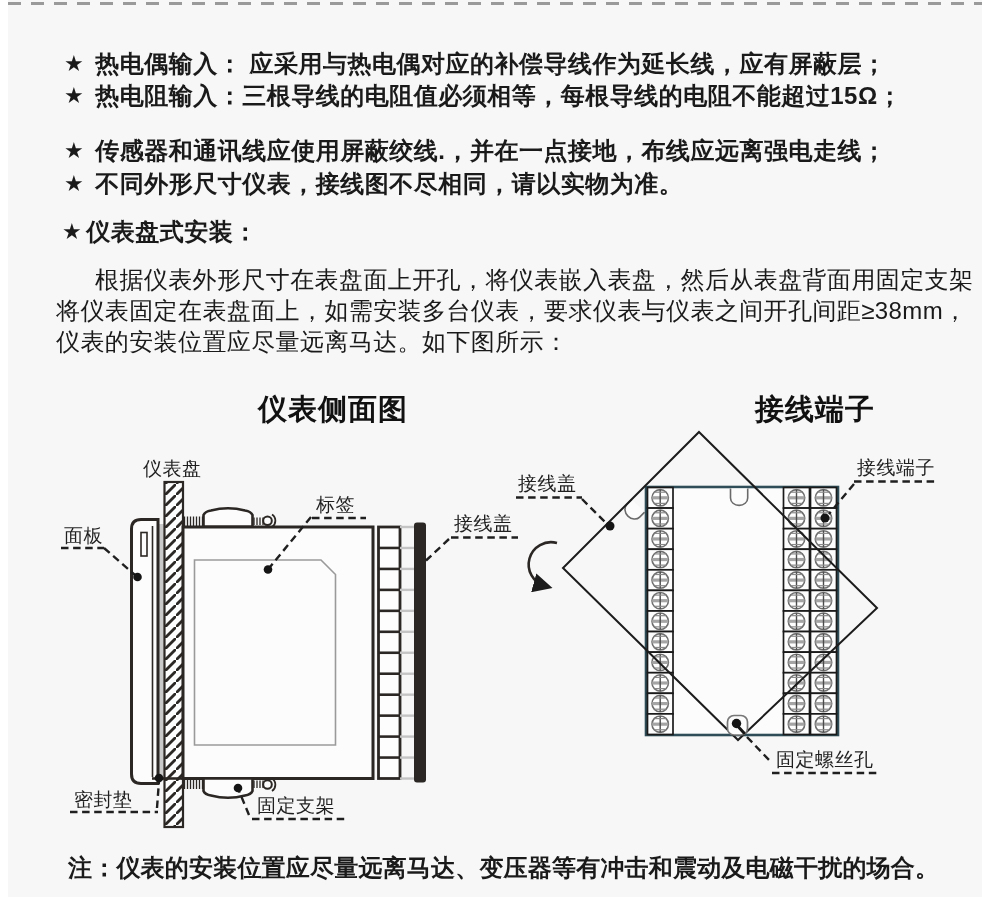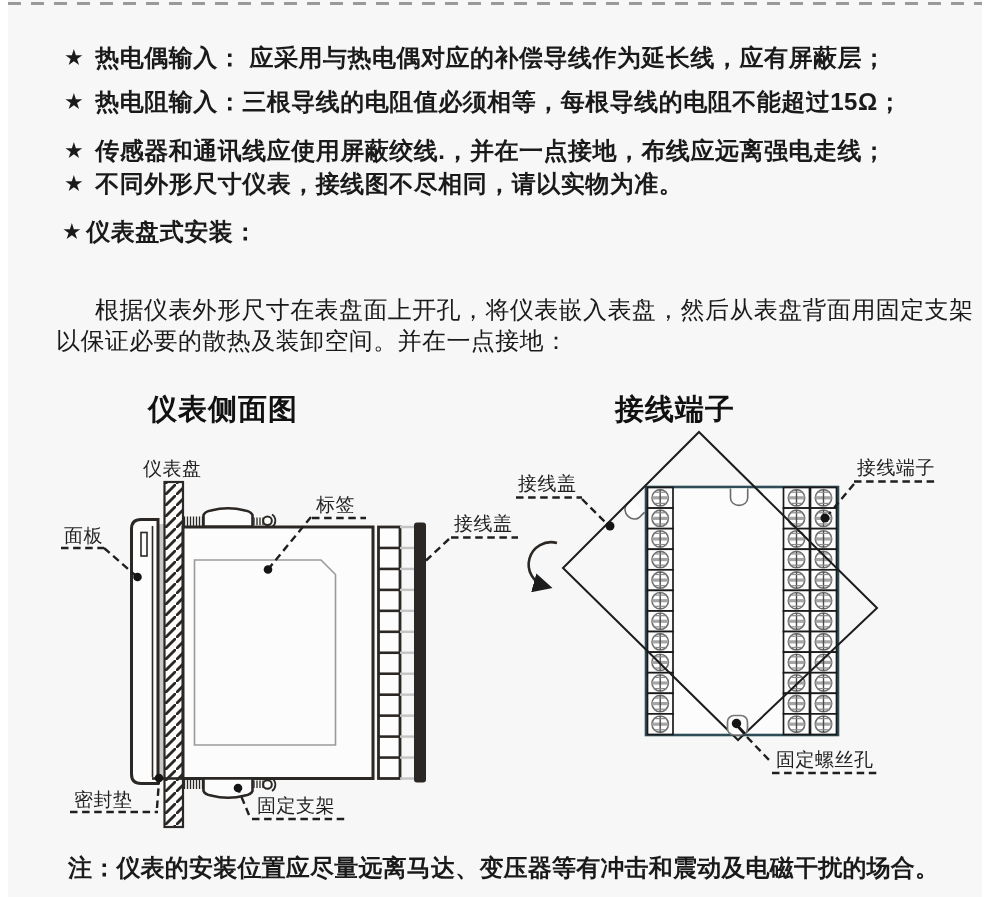--- a/index.html
+++ b/index.html
@@ -37,7 +37,7 @@
 <div class="edge right"></div>
 <div class="sep"></div>
 
-<div class="bullet" style="top:42px"><span class="star">★</span><span>热电偶输入： 应采用与热电偶对应的补偿导线作为延长线，应有屏蔽层；</span></div>
+<div class="bullet" style="top:48px"><span class="star">★</span><span>热电偶输入： 应采用与热电偶对应的补偿导线作为延长线，应有屏蔽层；</span></div>
 <div class="bullet" style="top:86px"><span class="star">★</span><span>热电阻输入：三根导线的电阻值必须相等，每根导线的电阻不能超过15Ω；</span></div>
 <div class="bullet" style="top:135px"><span class="star">★</span><span>传感器和通讯线应使用屏蔽绞线.，并在一点接地，布线应远离强电走线；</span></div>
 <div class="bullet" style="top:168px"><span class="star">★</span><span>不同外形尺寸仪表，接线图不尽相同，请以实物为准。</span></div>

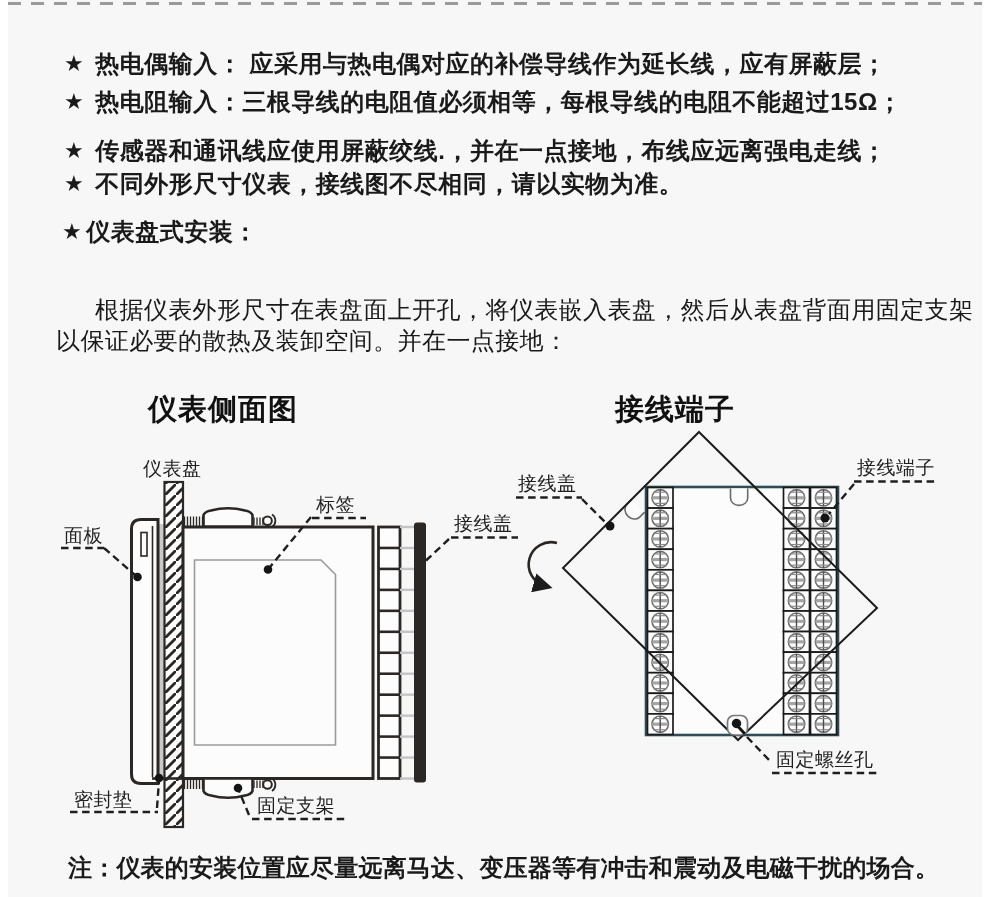--- a/index.html
+++ b/index.html
@@ -38,7 +38,7 @@
 <div class="sep"></div>
 
 <div class="bullet" style="top:48px"><span class="star">★</span><span>热电偶输入： 应采用与热电偶对应的补偿导线作为延长线，应有屏蔽层；</span></div>
-<div class="bullet" style="top:86px"><span class="star">★</span><span>热电阻输入：三根导线的电阻值必须相等，每根导线的电阻不能超过15Ω；</span></div>
+<div class="bullet" style="top:80px"><span class="star">★</span><span>热电阻输入：三根导线的电阻值必须相等，每根导线的电阻不能超过15Ω；</span></div>
 <div class="bullet" style="top:135px"><span class="star">★</span><span>传感器和通讯线应使用屏蔽绞线.，并在一点接地，布线应远离强电走线；</span></div>
 <div class="bullet" style="top:168px"><span class="star">★</span><span>不同外形尺寸仪表，接线图不尽相同，请以实物为准。</span></div>
 <div class="bullet b5" style="top:216px"><span class="star">★</span><span>仪表盘式安装：</span></div>

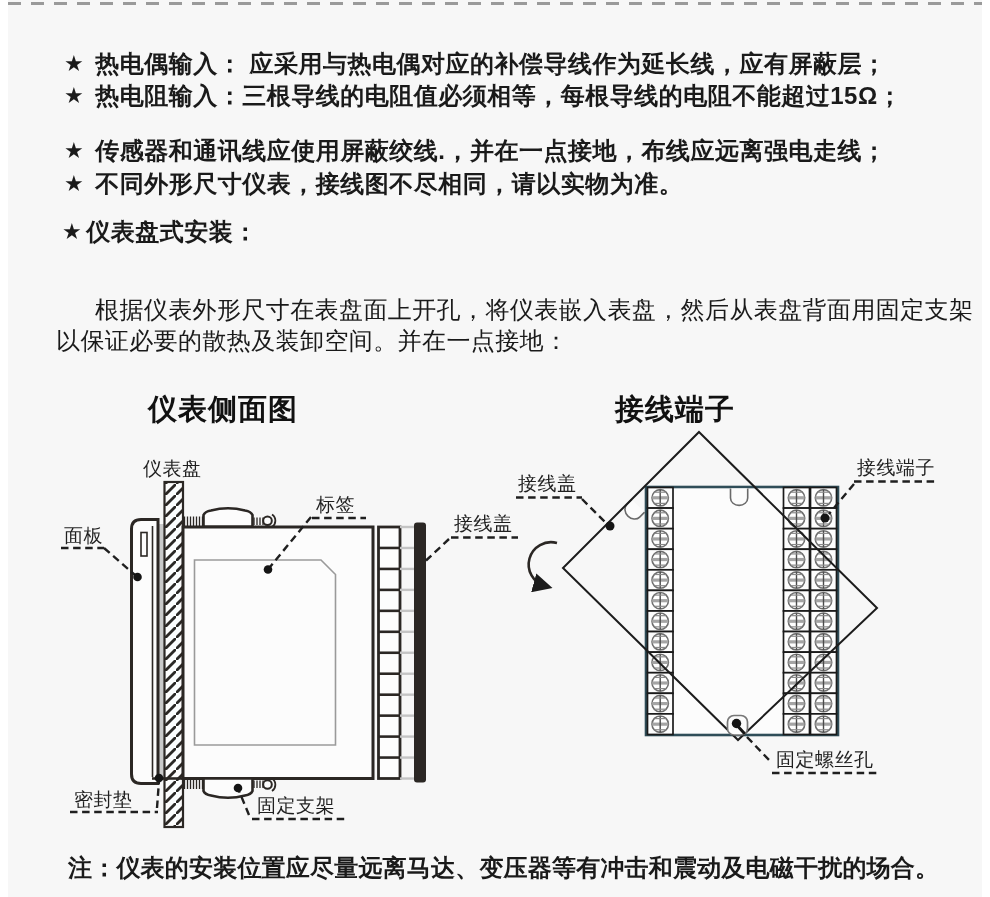--- a/index.html
+++ b/index.html
@@ -18,7 +18,7 @@
   .bullet.b5{left:62px;} .bullet.b5 .star{margin-right:4px;}
   .para{position:absolute;left:56px;top:264px;width:922px;
     font-size:24px;font-weight:500;line-height:31px;letter-spacing:0.4px;}
-  .para .l1{text-indent:39px;margin-top:30px;}
+  .para .l1{text-indent:39px;}
   .dtitle{position:absolute;top:390px;width:260px;text-align:left;
     font-family:"Liberation Serif","DejaVu Serif",serif;
     font-size:29px;font-weight:700;letter-spacing:1px;color:#111;}

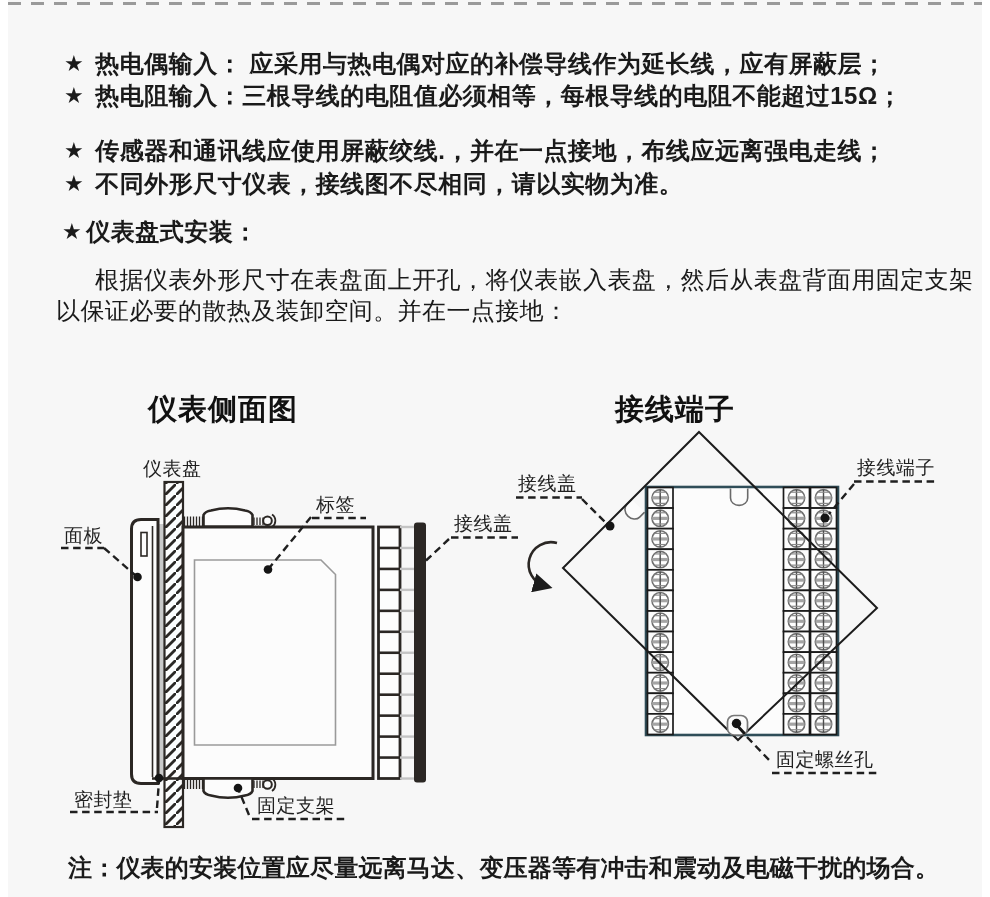--- a/index.html
+++ b/index.html
@@ -45,6 +45,7 @@
 
 <div class="para">
   <div class="l1">根据仪表外形尺寸在表盘面上开孔，将仪表嵌入表盘，然后从表盘背面用固定支架</div>
+  <div>将仪表固定在表盘面上，如需安装多台仪表，要求仪表与仪表之间开孔间距≥38mm，</div>
   <div>以保证必要的散热及装卸空间。并在一点接地：</div>
 </div>
 

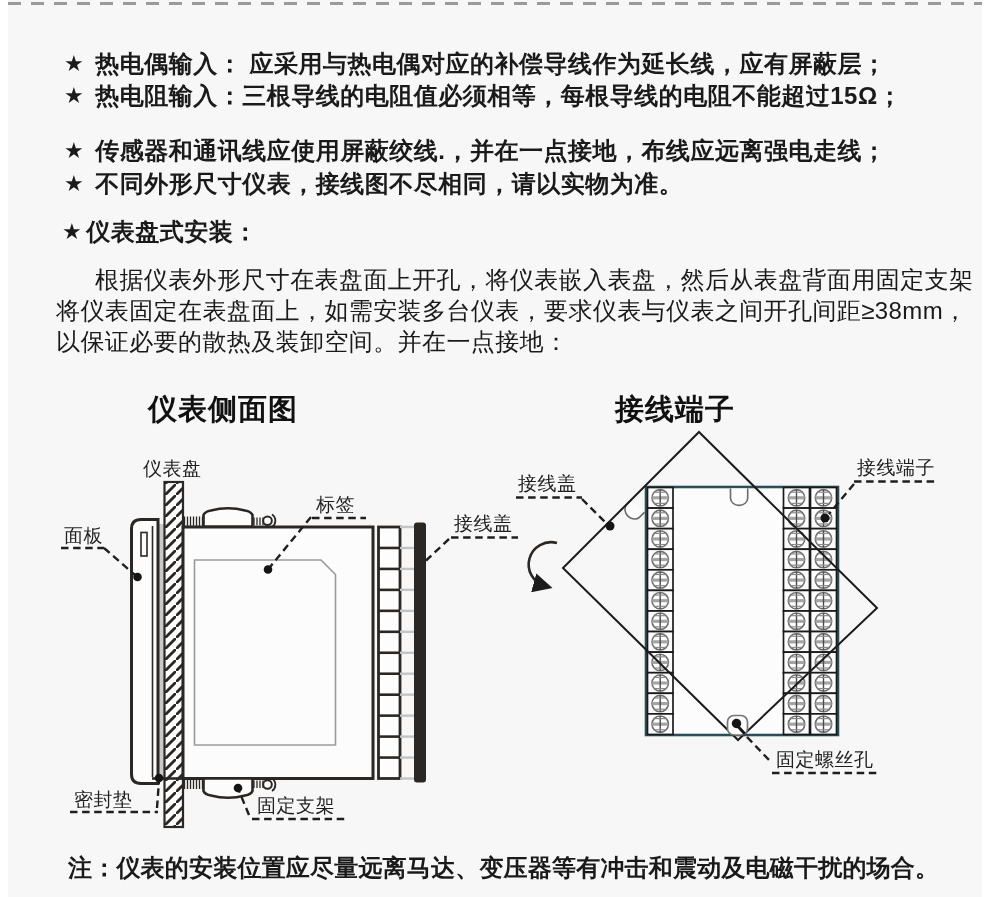--- a/index.html
+++ b/index.html
@@ -46,7 +46,7 @@
 <div class="para">
   <div class="l1">根据仪表外形尺寸在表盘面上开孔，将仪表嵌入表盘，然后从表盘背面用固定支架</div>
   <div>将仪表固定在表盘面上，如需安装多台仪表，要求仪表与仪表之间开孔间距≥38mm，</div>
-  <div>以保证必要的散热及装卸空间。并在一点接地：</div>
+  <div>仪表的安装位置应尽量远离马达。如下图所示：</div>
 </div>
 
 <div class="dtitle" id="title-side">仪表侧面图</div>

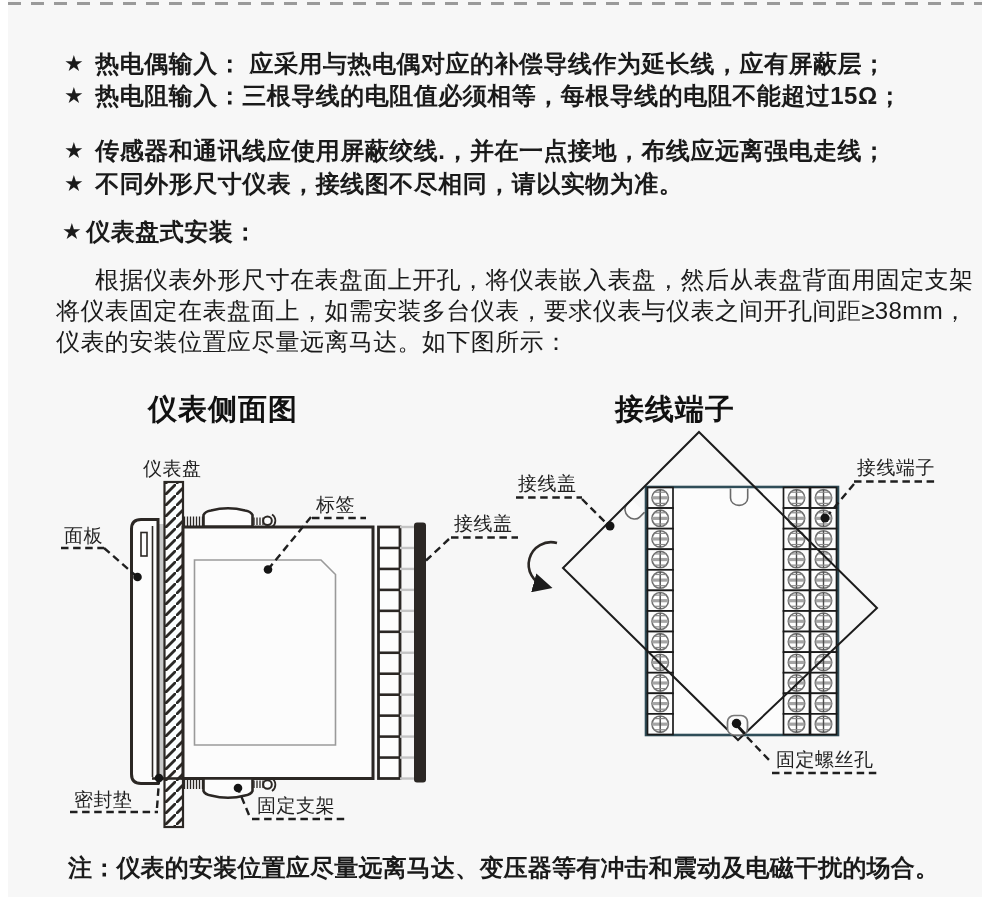--- a/index.html
+++ b/index.html
@@ -19,7 +19,7 @@
   .para{position:absolute;left:56px;top:264px;width:922px;
     font-size:24px;font-weight:500;line-height:31px;letter-spacing:0.4px;}
   .para .l1{text-indent:39px;}
-  .dtitle{position:absolute;top:390px;width:260px;text-align:left;
+  .dtitle{position:absolute;top:390px;width:260px;text-align:right;
     font-family:"Liberation Serif","DejaVu Serif",serif;
     font-size:29px;font-weight:700;letter-spacing:1px;color:#111;}
   #title-side{left:148px;} #title-back{left:615px;}

